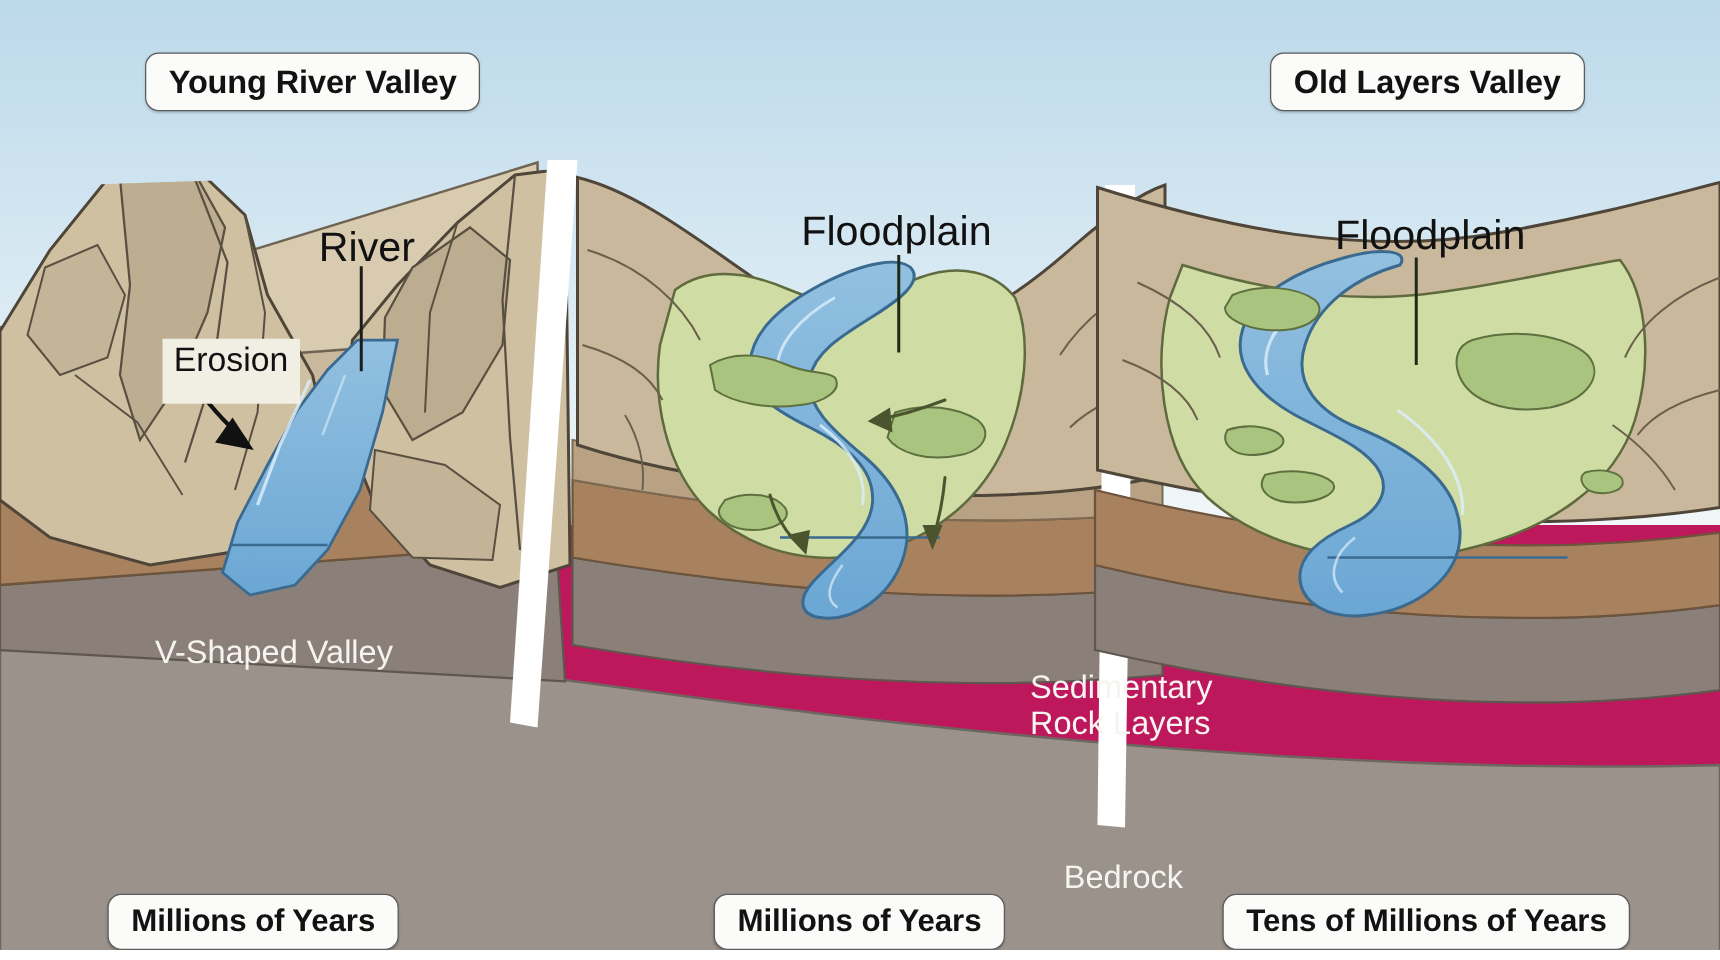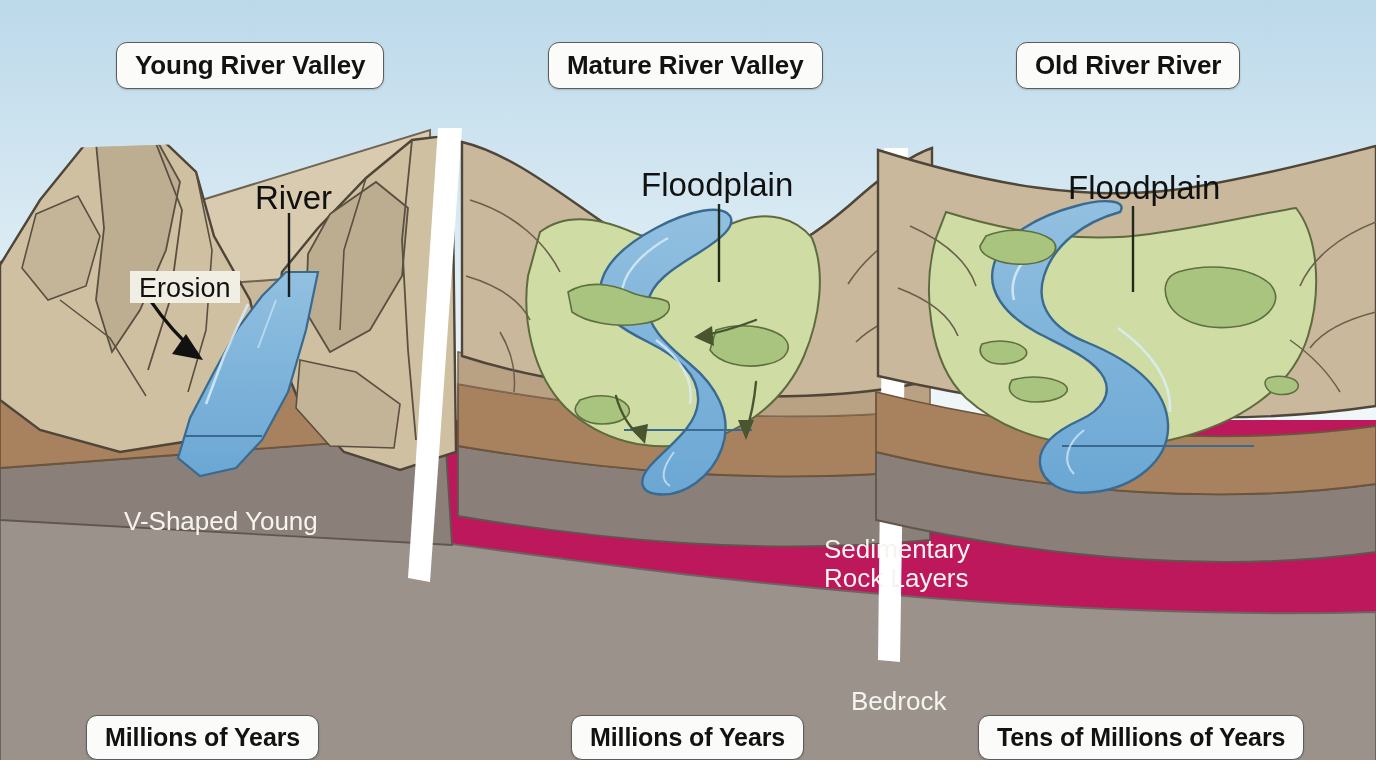--- a/index.html
+++ b/index.html
@@ -248,7 +248,6 @@
   </svg>
 
   <div class="pill pill-title" style="left:116px; top:42px;">Young River Valley</div>
-  <div class="pill pill-title" style="left:548px; top:42px;">Mature River Valley</div>
   <div class="pill pill-title" style="left:1016px; top:42px;">Old River River</div>
 
   <div class="pill pill-time" style="left:86px; top:715px;">Millions of Years</div>

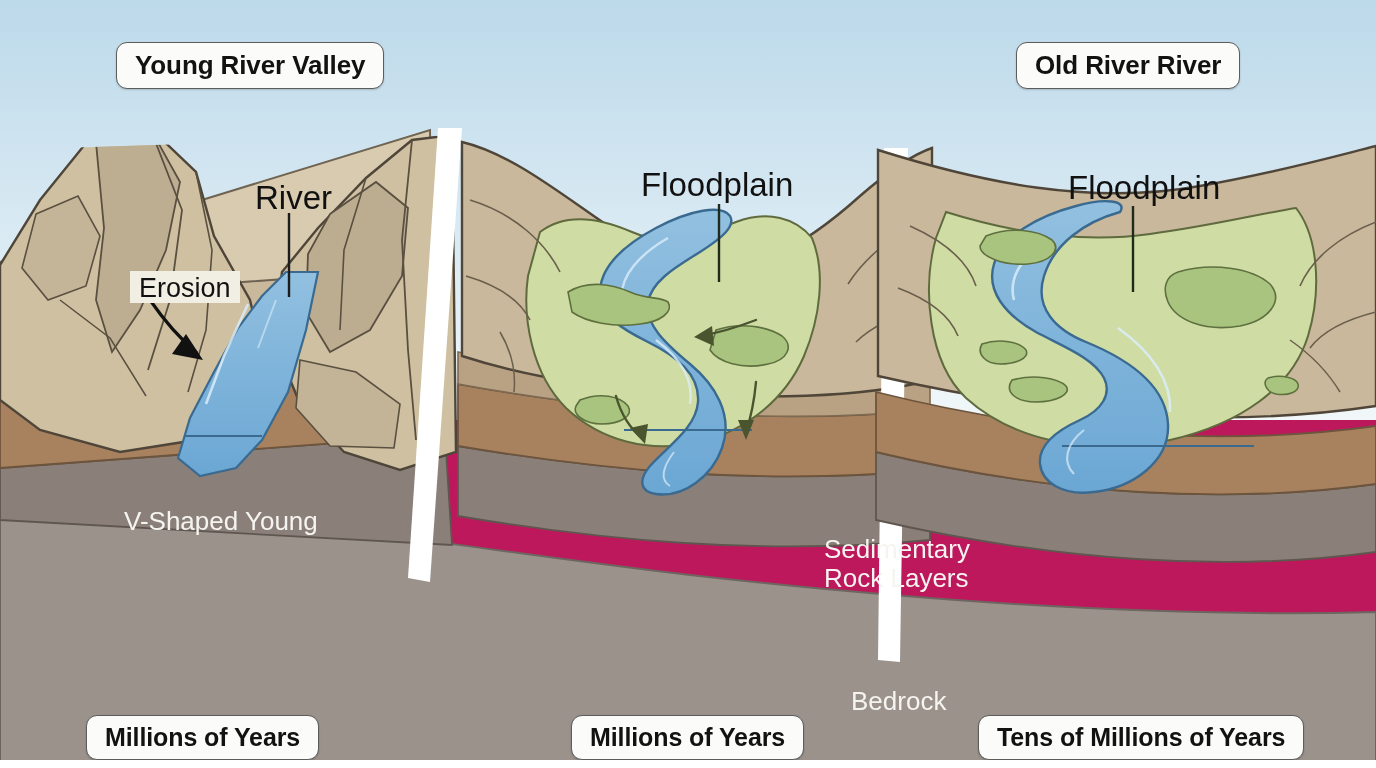--- a/index.html
+++ b/index.html
@@ -248,7 +248,7 @@
   </svg>
 
   <div class="pill pill-title" style="left:116px; top:42px;">Young River Valley</div>
-  <div class="pill pill-title" style="left:1016px; top:42px;">Old River River</div>
+  <div class="pill pill-title" style="left:1016px; top:42px;">Old Layers Valley</div>
 
   <div class="pill pill-time" style="left:86px; top:715px;">Millions of Years</div>
   <div class="pill pill-time" style="left:571px; top:715px;">Millions of Years</div>

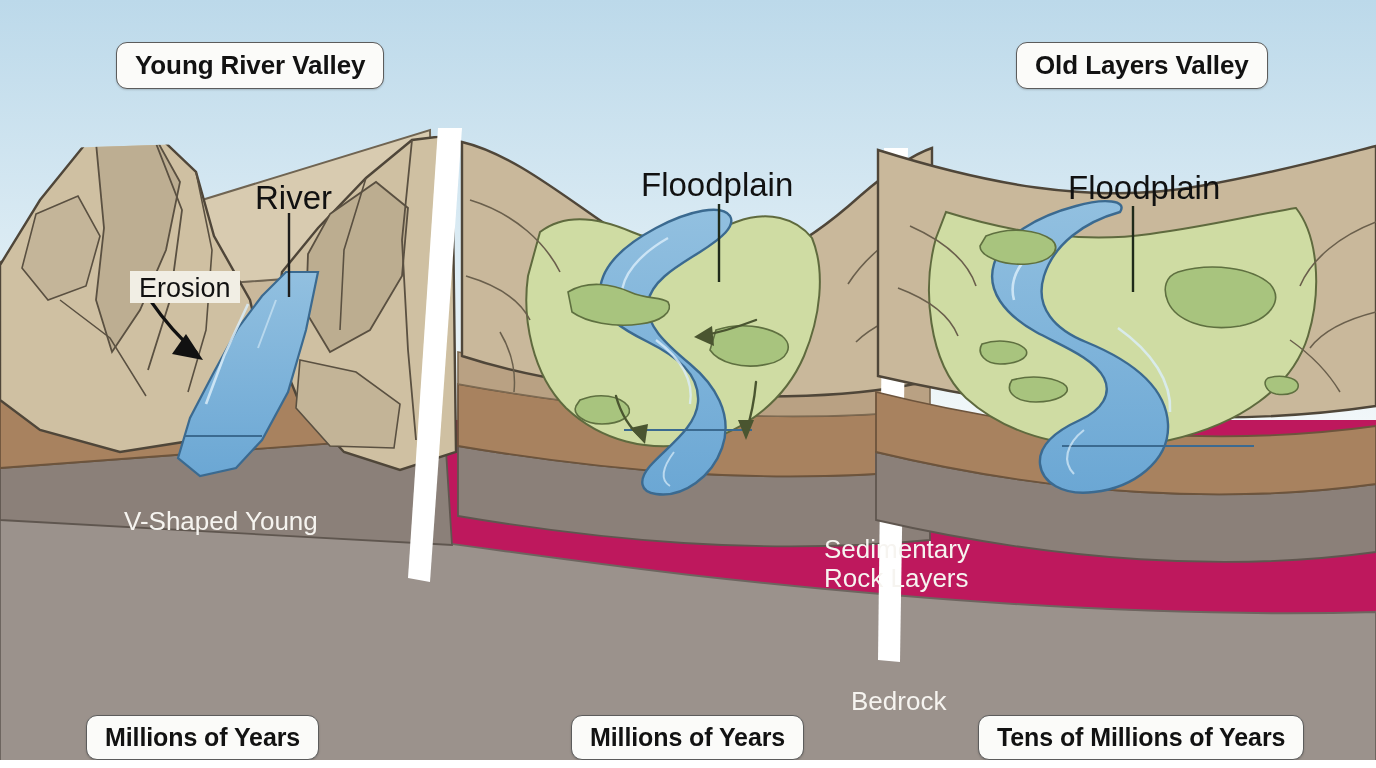--- a/index.html
+++ b/index.html
@@ -66,7 +66,7 @@
     color: #111111;
     font-size: 27px;
     background: #f1eee4;
-    padding: 2px 9px 0 9px;
+    padding: 2px 9px 20px 9px;
   }
   .anno-light {
     color: #f6f4f0;

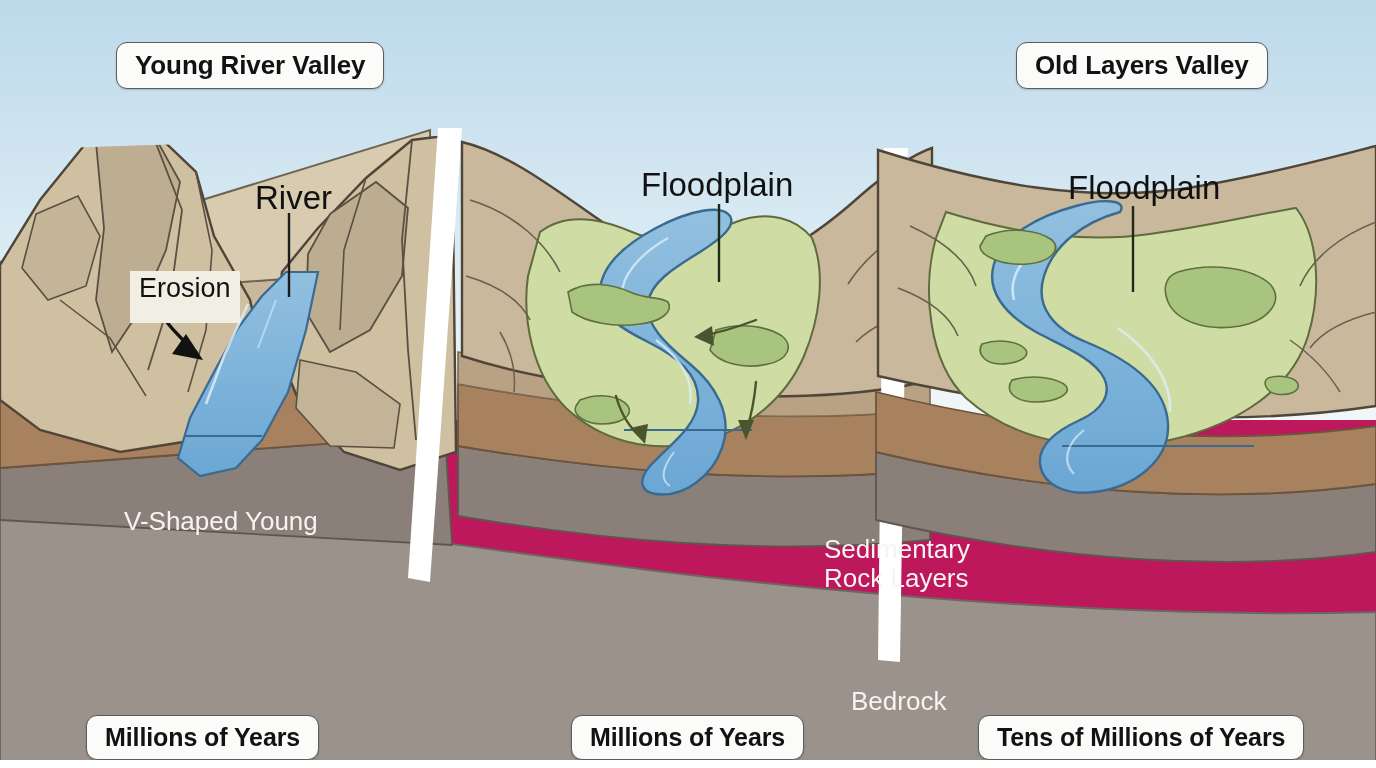--- a/index.html
+++ b/index.html
@@ -258,7 +258,7 @@
 
   <div class="anno anno-boxed" style="left:130px; top:271px;">Erosion</div>
 
-  <div class="anno anno-light" style="left:124px; top:507px;">V-Shaped Young</div>
+  <div class="anno anno-light" style="left:124px; top:507px;">V-Shaped Valley</div>
 
   <div class="anno anno-dark" style="left:641px; top:167px;">Floodplain</div>
 

